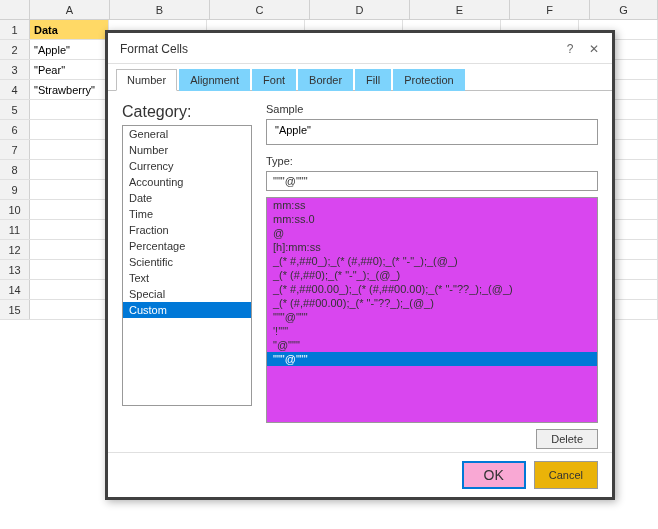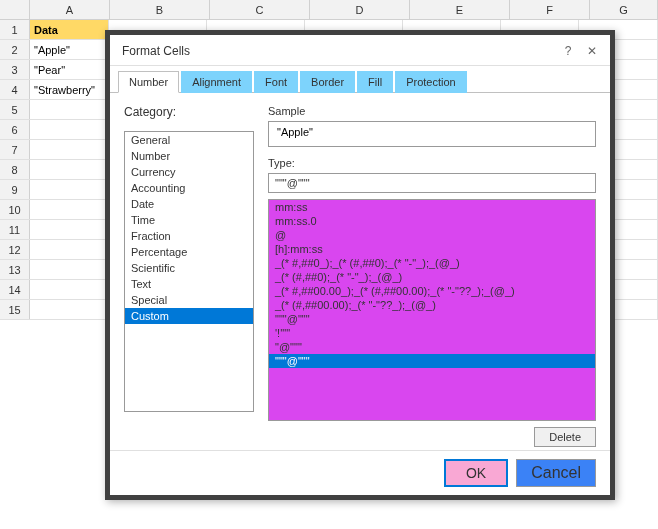--- a/index.html
+++ b/index.html
@@ -76,7 +76,7 @@
       width: 510px;
       height: 470px;
       background: white;
-      border: 5px solid #404040;
+      border: 3px solid #404040;
       box-shadow: 2px 2px 8px rgba(0,0,0,0.3);
     }
 

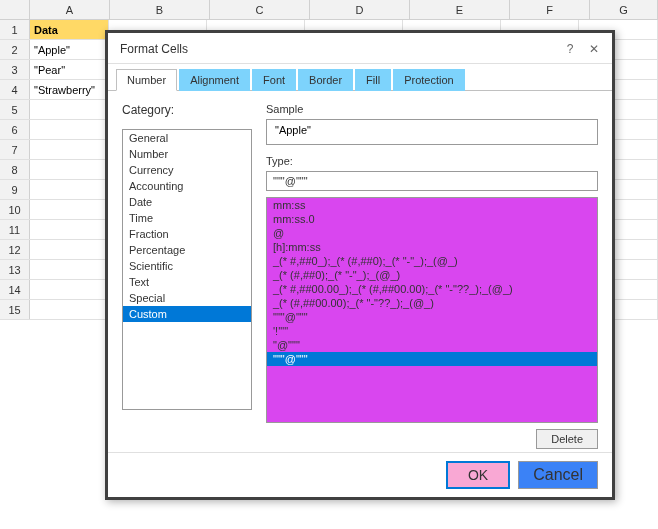--- a/index.html
+++ b/index.html
@@ -162,8 +162,8 @@
     }
 
     .section-label {
-      font-size: 12px;
-      margin-bottom: 12px;
+      font-size: 16px;
+      margin-bottom: 4px;
       color: #333;
     }
 

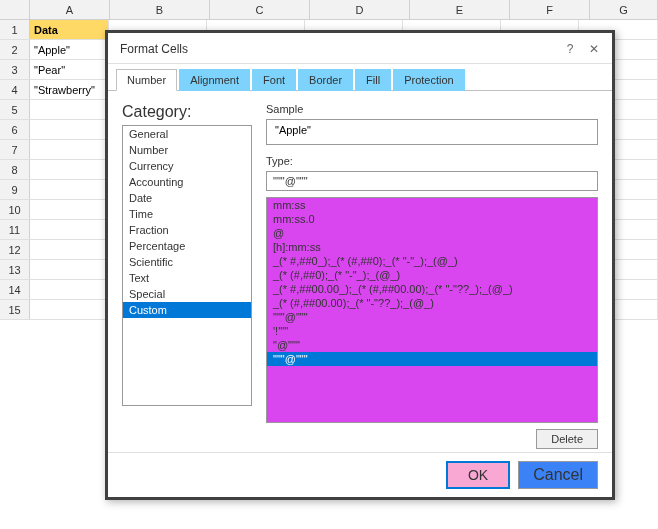--- a/index.html
+++ b/index.html
@@ -295,9 +295,9 @@
 
     .btn-cancel {
       padding: 0 14px;
-      font-size: 16px;
+      font-size: 11px;
       border: 1px solid #999;
-      background: #3b82f6;
+      background: #eab308;
       cursor: pointer;
       color: #333;
     }

